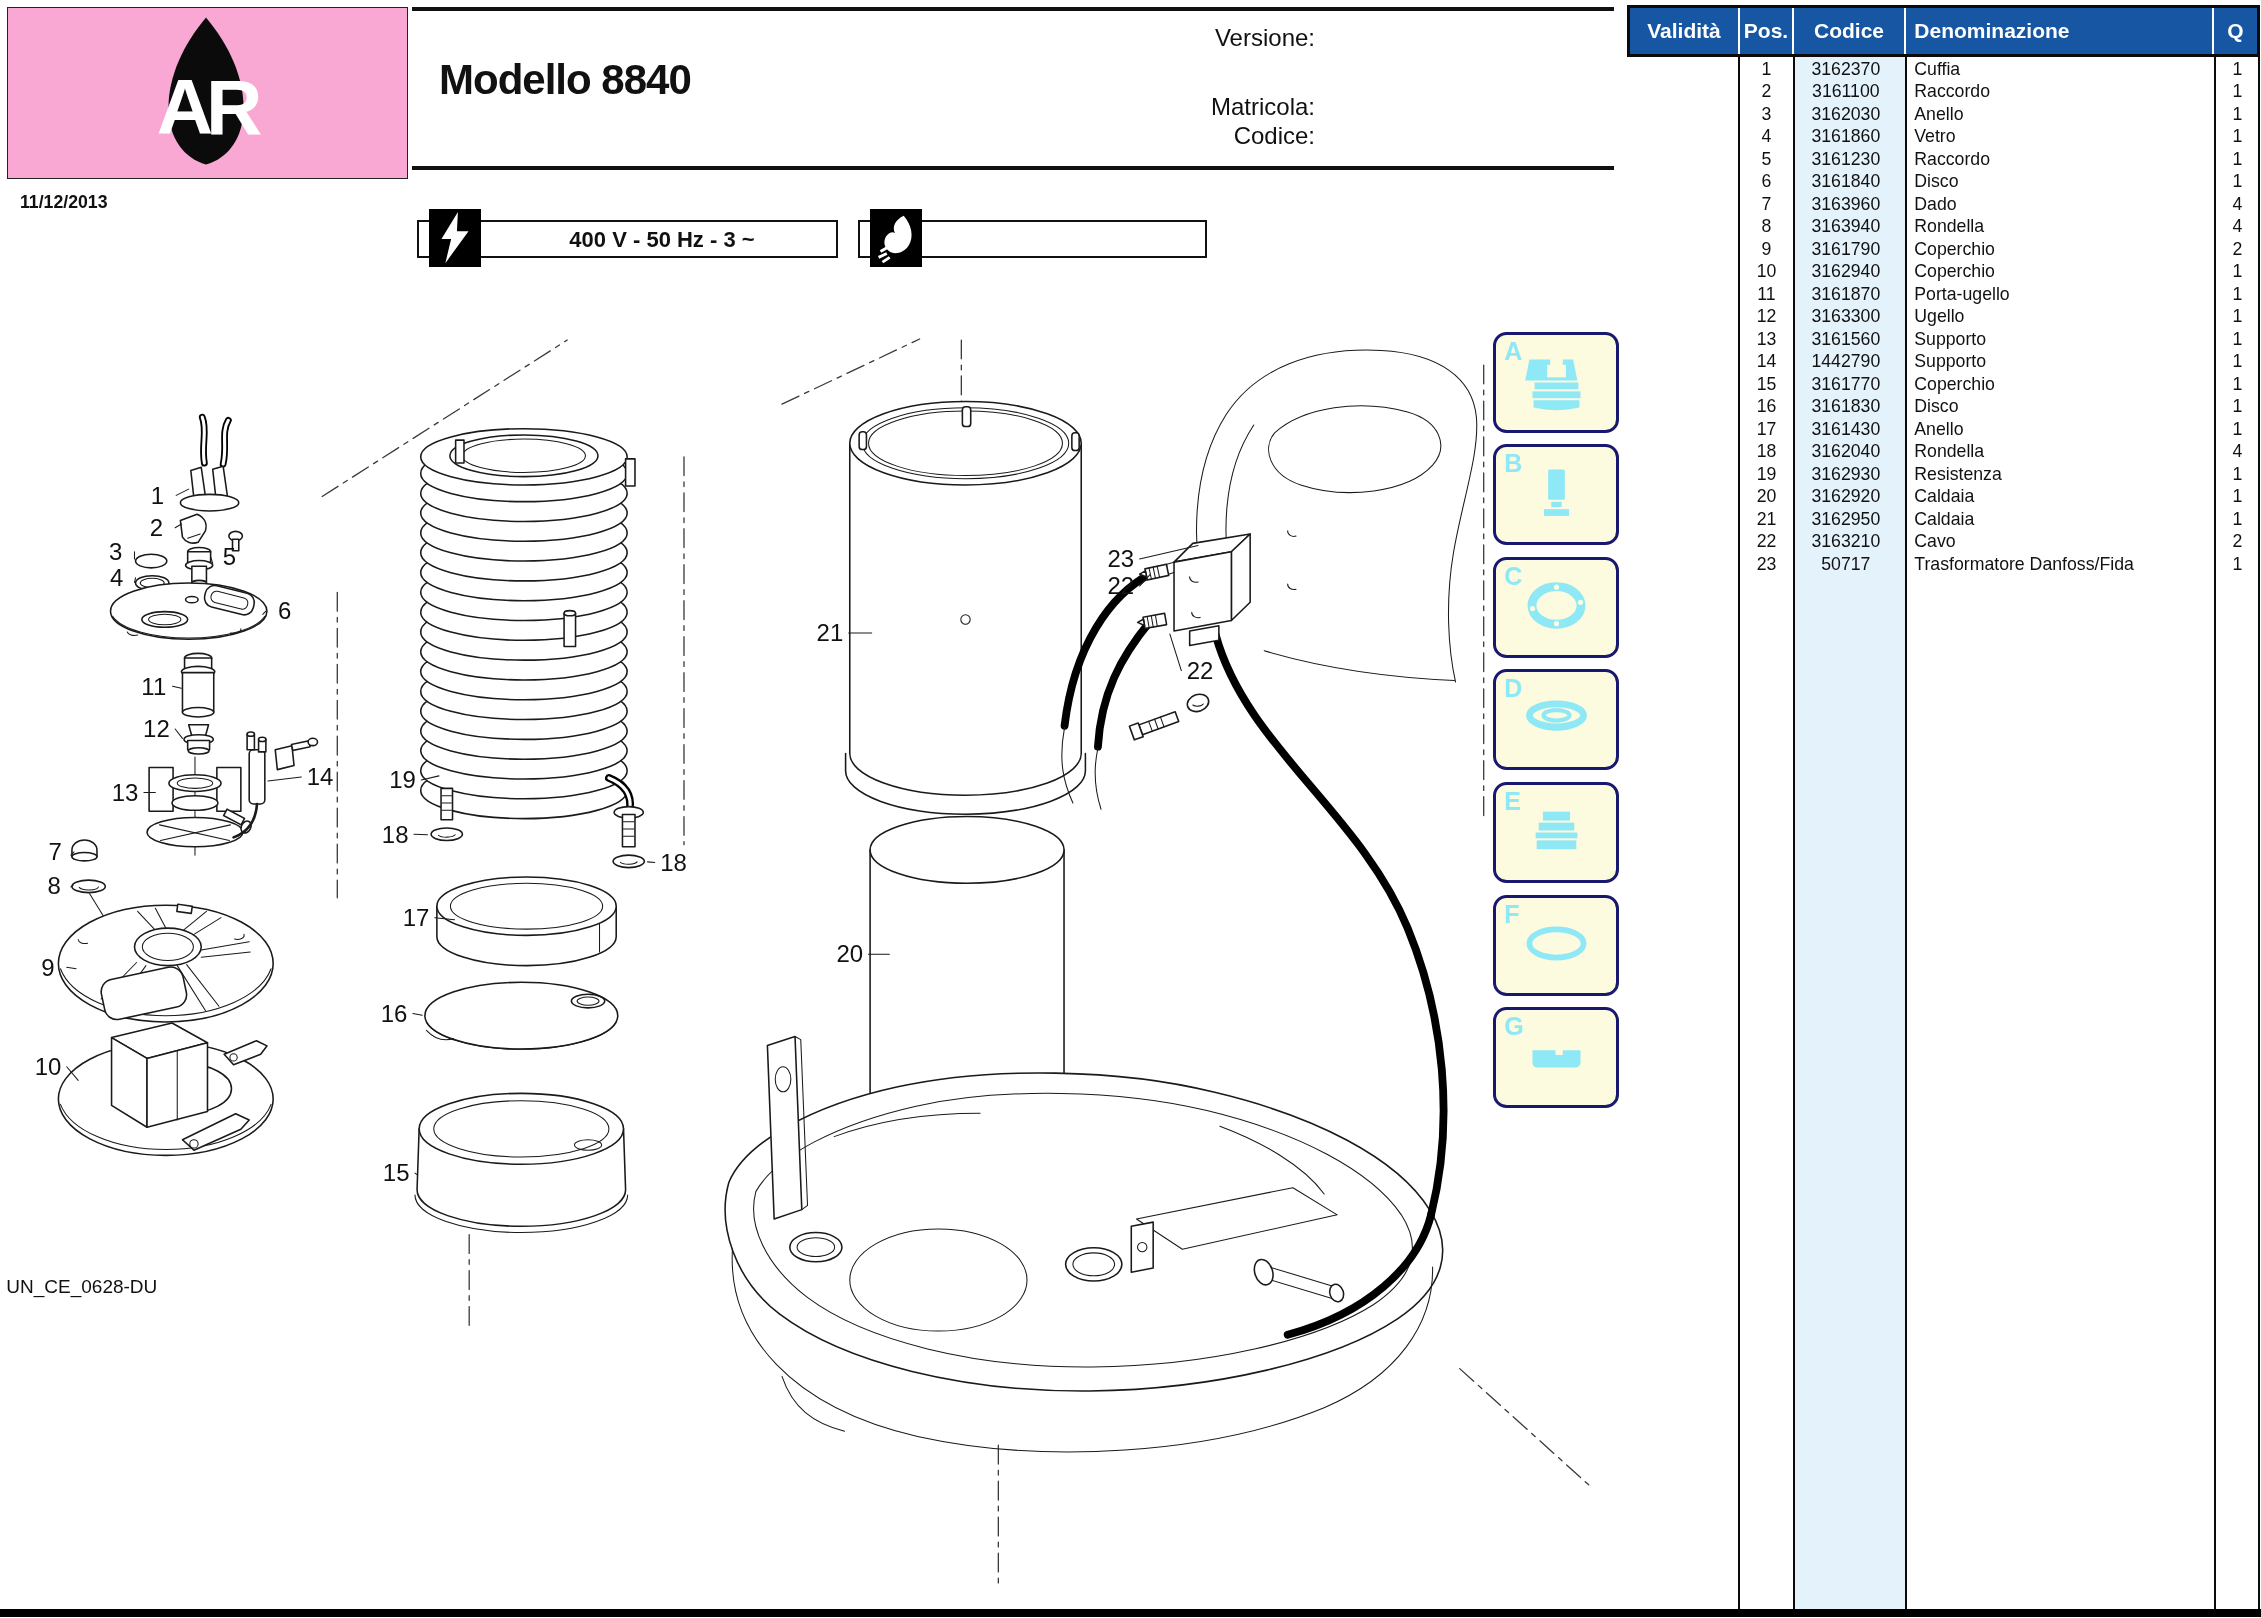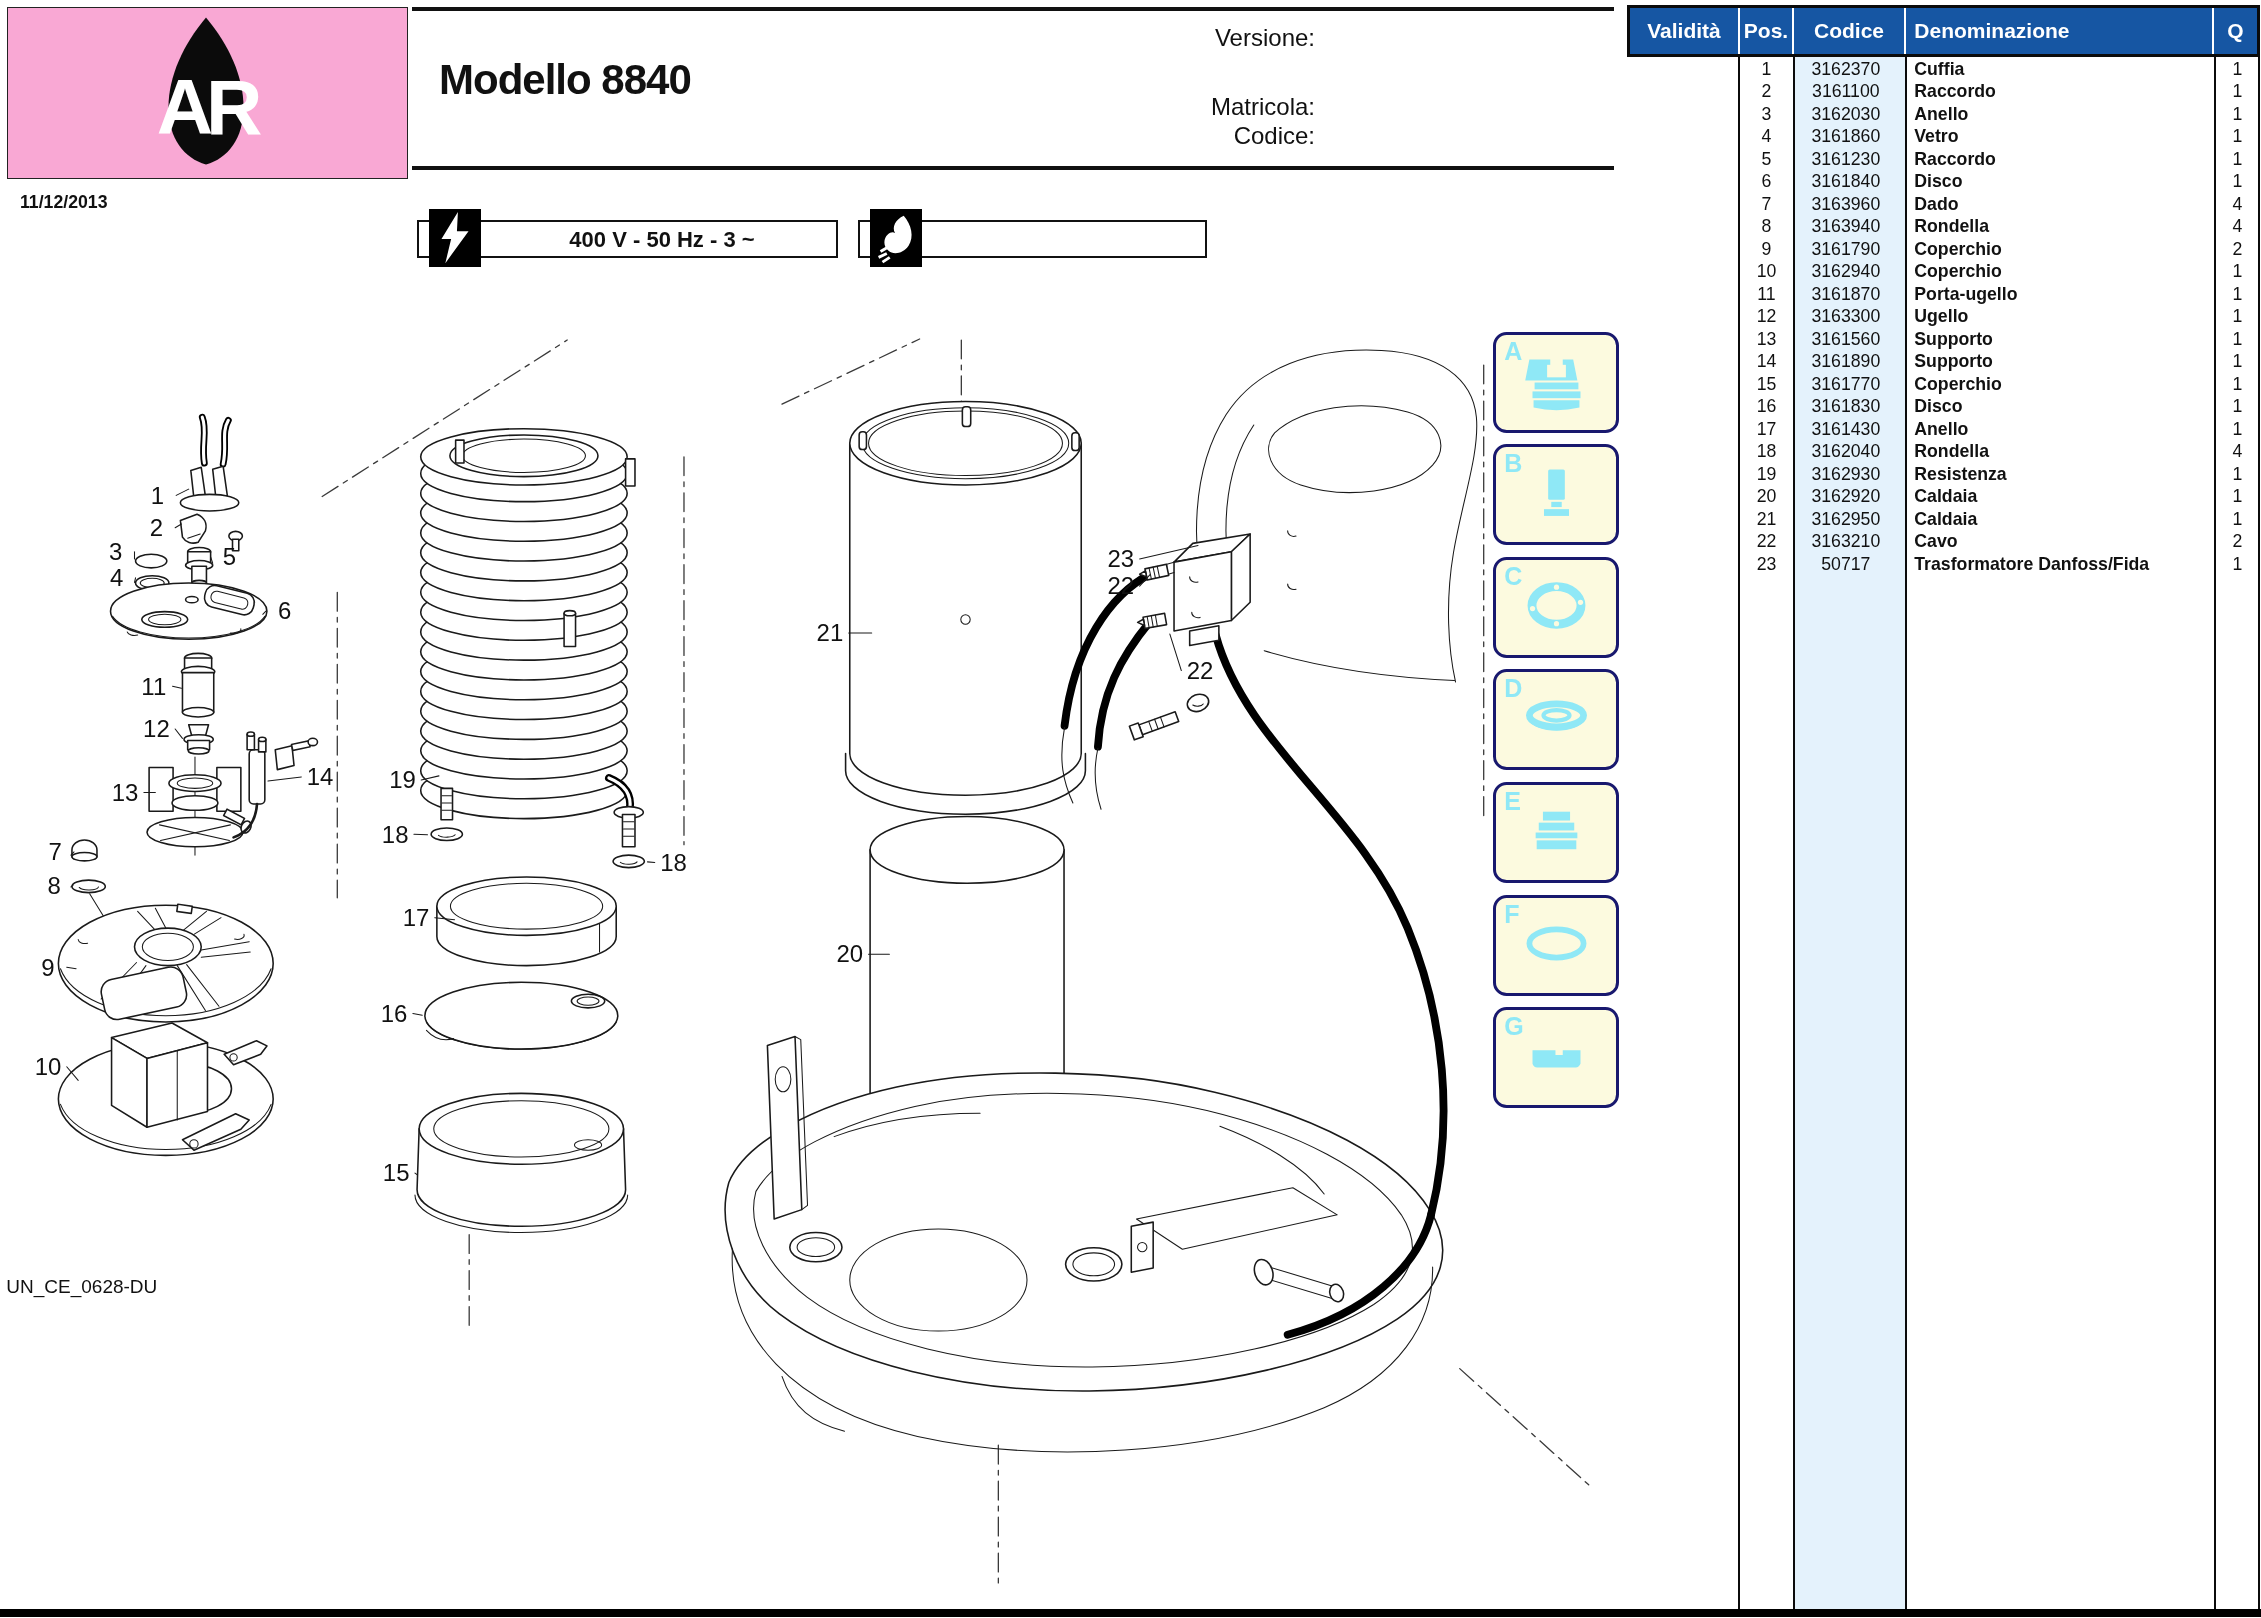--- a/index.html
+++ b/index.html
@@ -39,7 +39,7 @@
         font-size:17.7px;align-items:center;}
   .trow .pos{text-align:center;}
   .trow .code{text-align:center;padding-right:8.3px;}
-  .trow .name{text-align:left;padding-left:8.3px;font-weight:bold;}
+  .trow .name{text-align:left;padding-left:8.3px;}
   .trow .qty{text-align:center;}
   #footer-code{left:6.3px;top:1276px;font-size:19px;}
   #rule-bottom{left:0;top:1609px;width:2261px;height:7.8px;background:#000;}

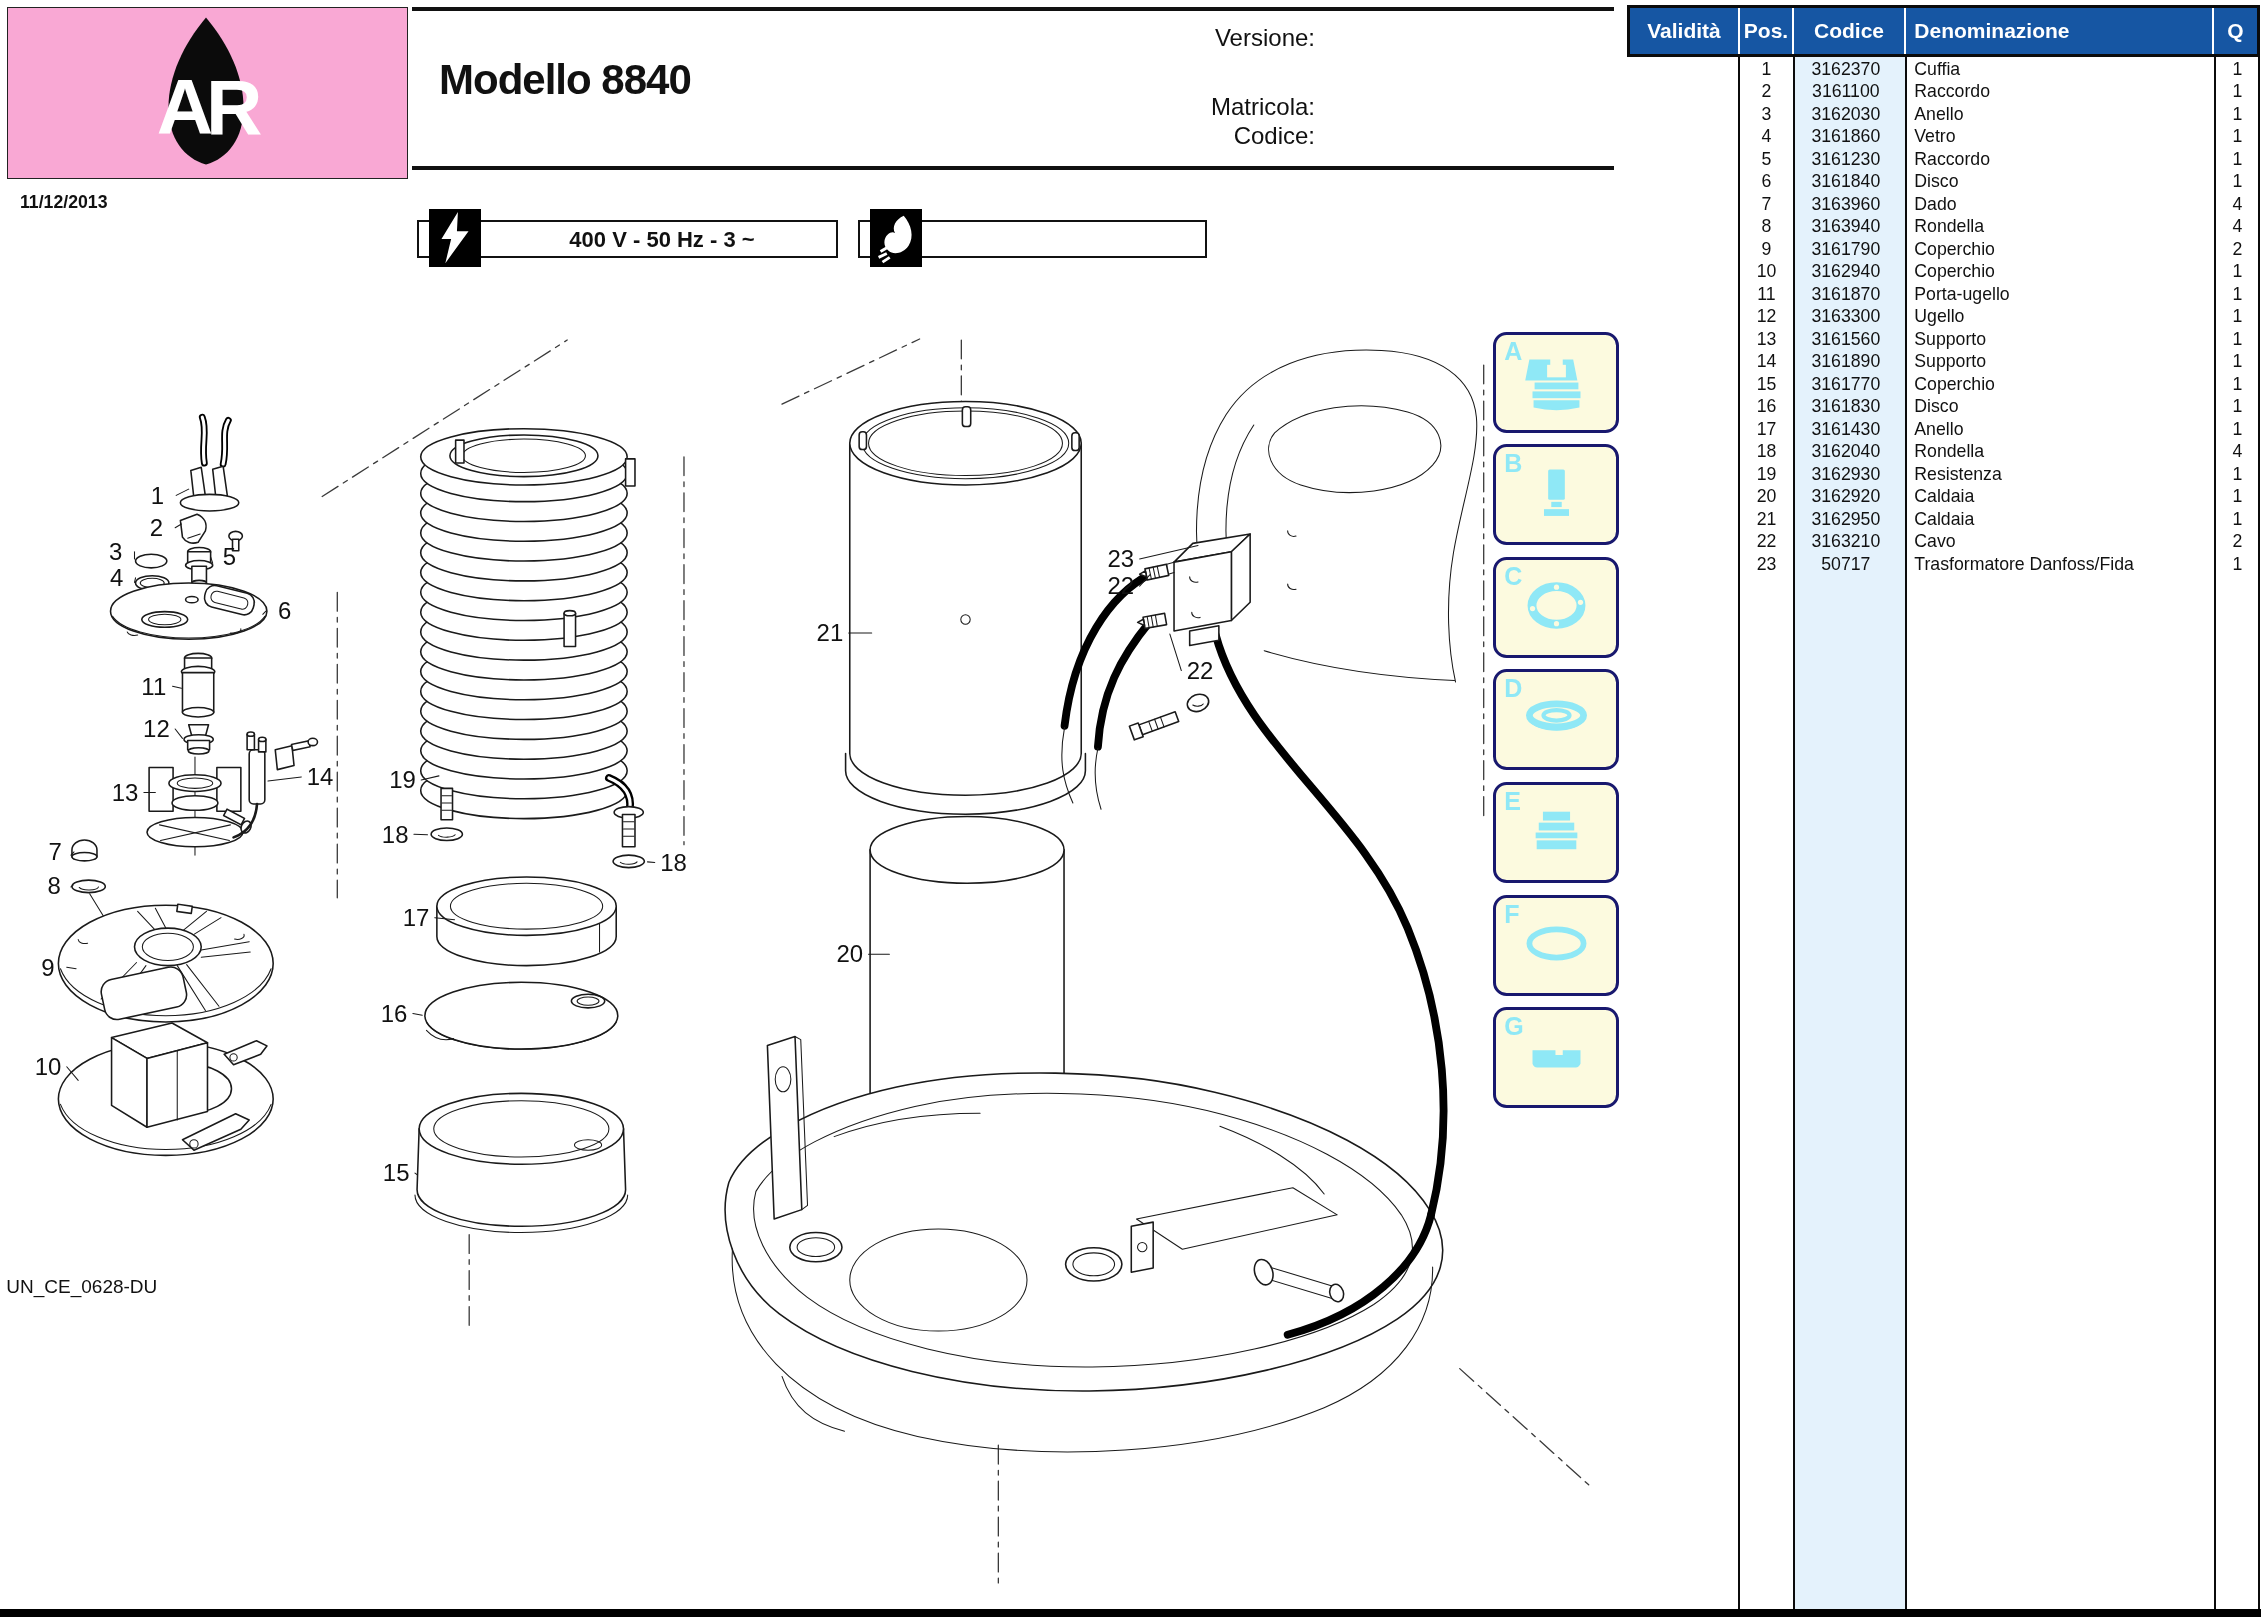--- a/index.html
+++ b/index.html
@@ -591,7 +591,7 @@
       <div class="trow">
         <div class="validity"></div>
         <div class="pos">14</div>
-        <div class="code">3161890</div>
+        <div class="code">1442790</div>
         <div class="name">Supporto</div>
         <div class="qty">1</div>
       </div>

